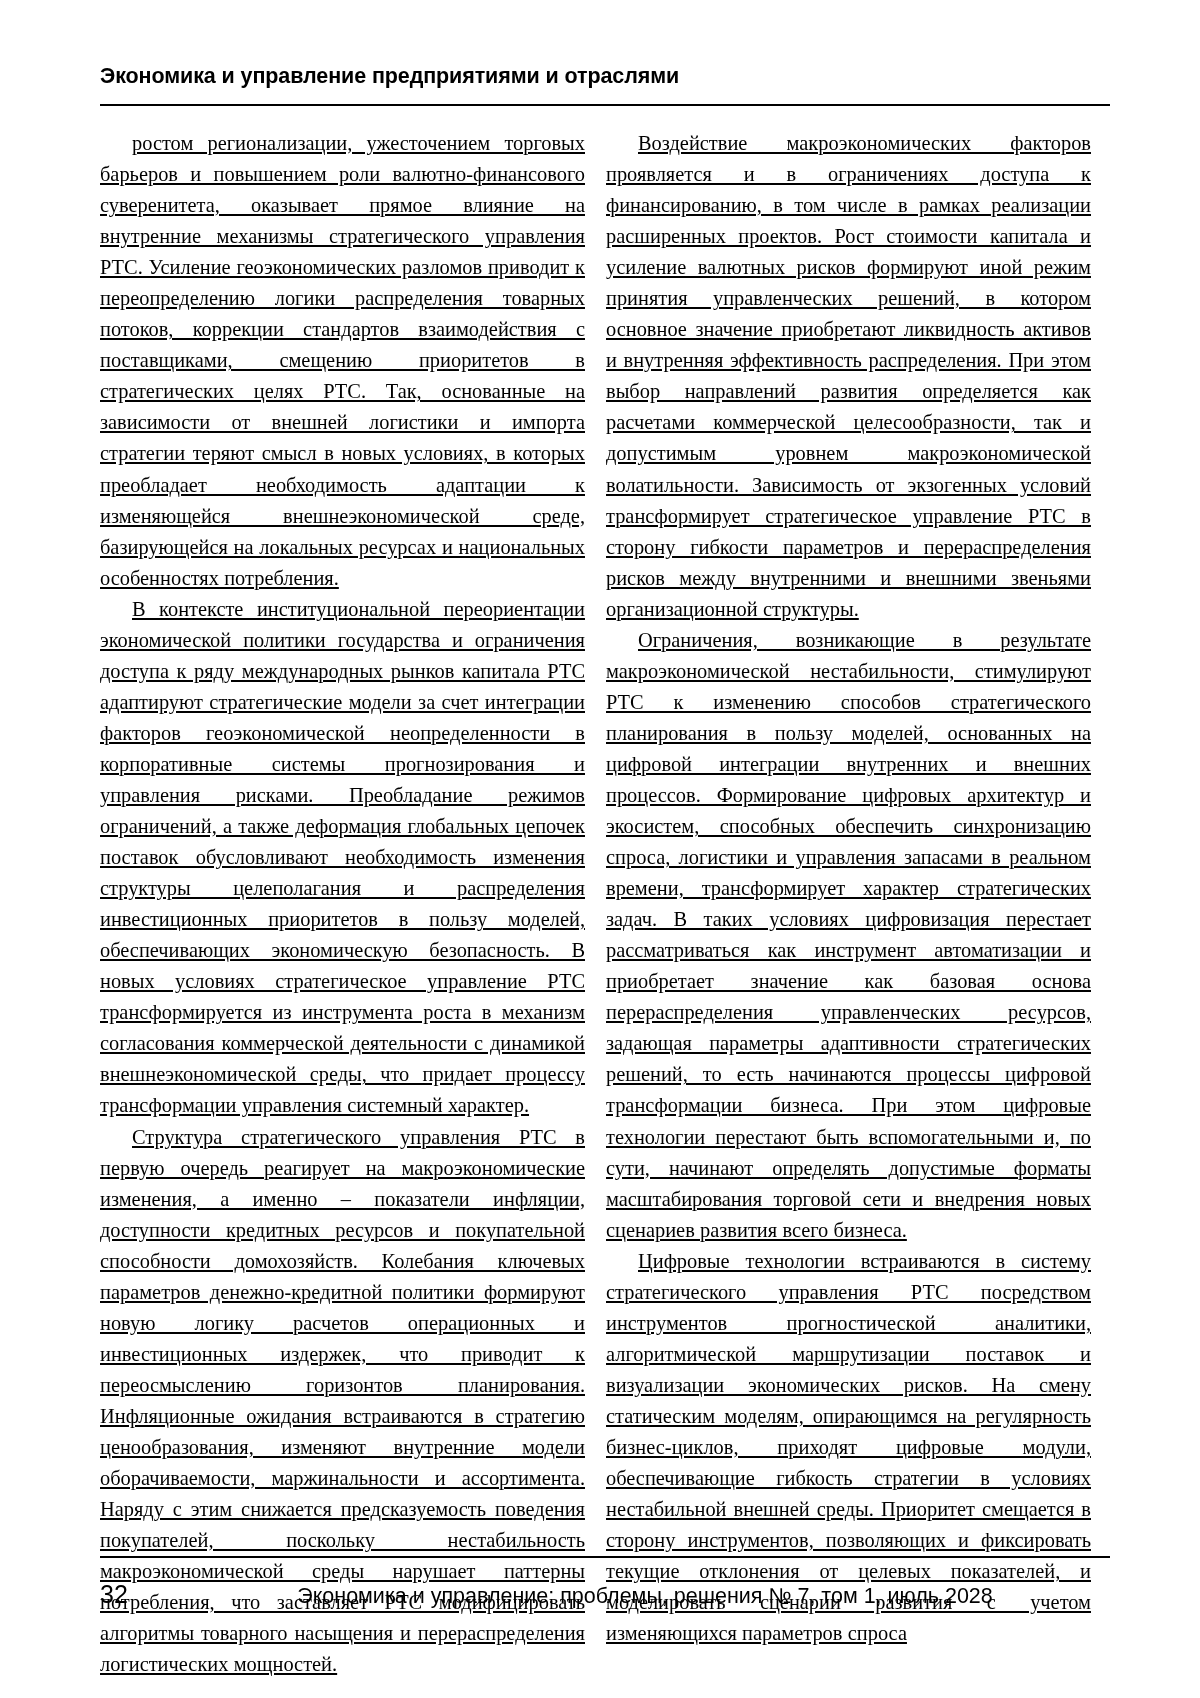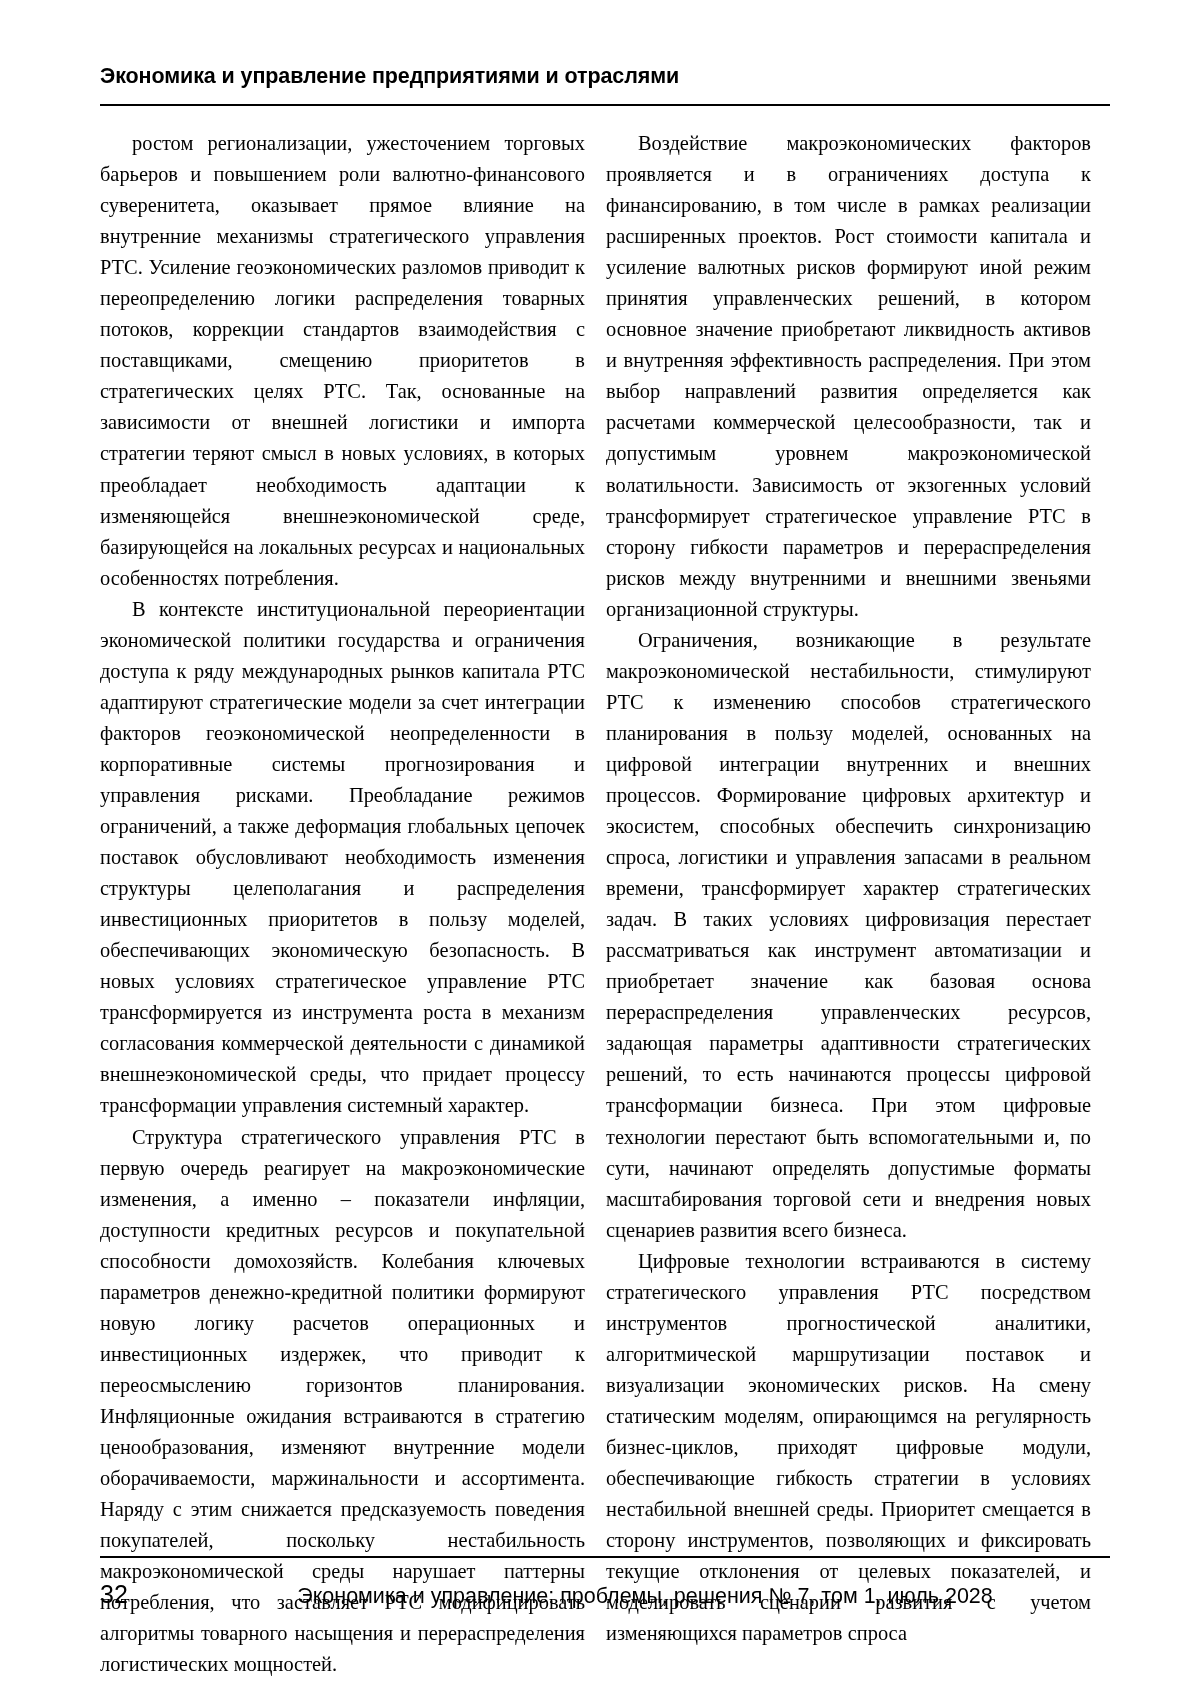--- a/index.html
+++ b/index.html
@@ -59,6 +59,7 @@
     width: 1012px;
     display: flex;
     gap: 21px;
+    text-decoration: underline;
   }
   .col {
     width: 485px;

